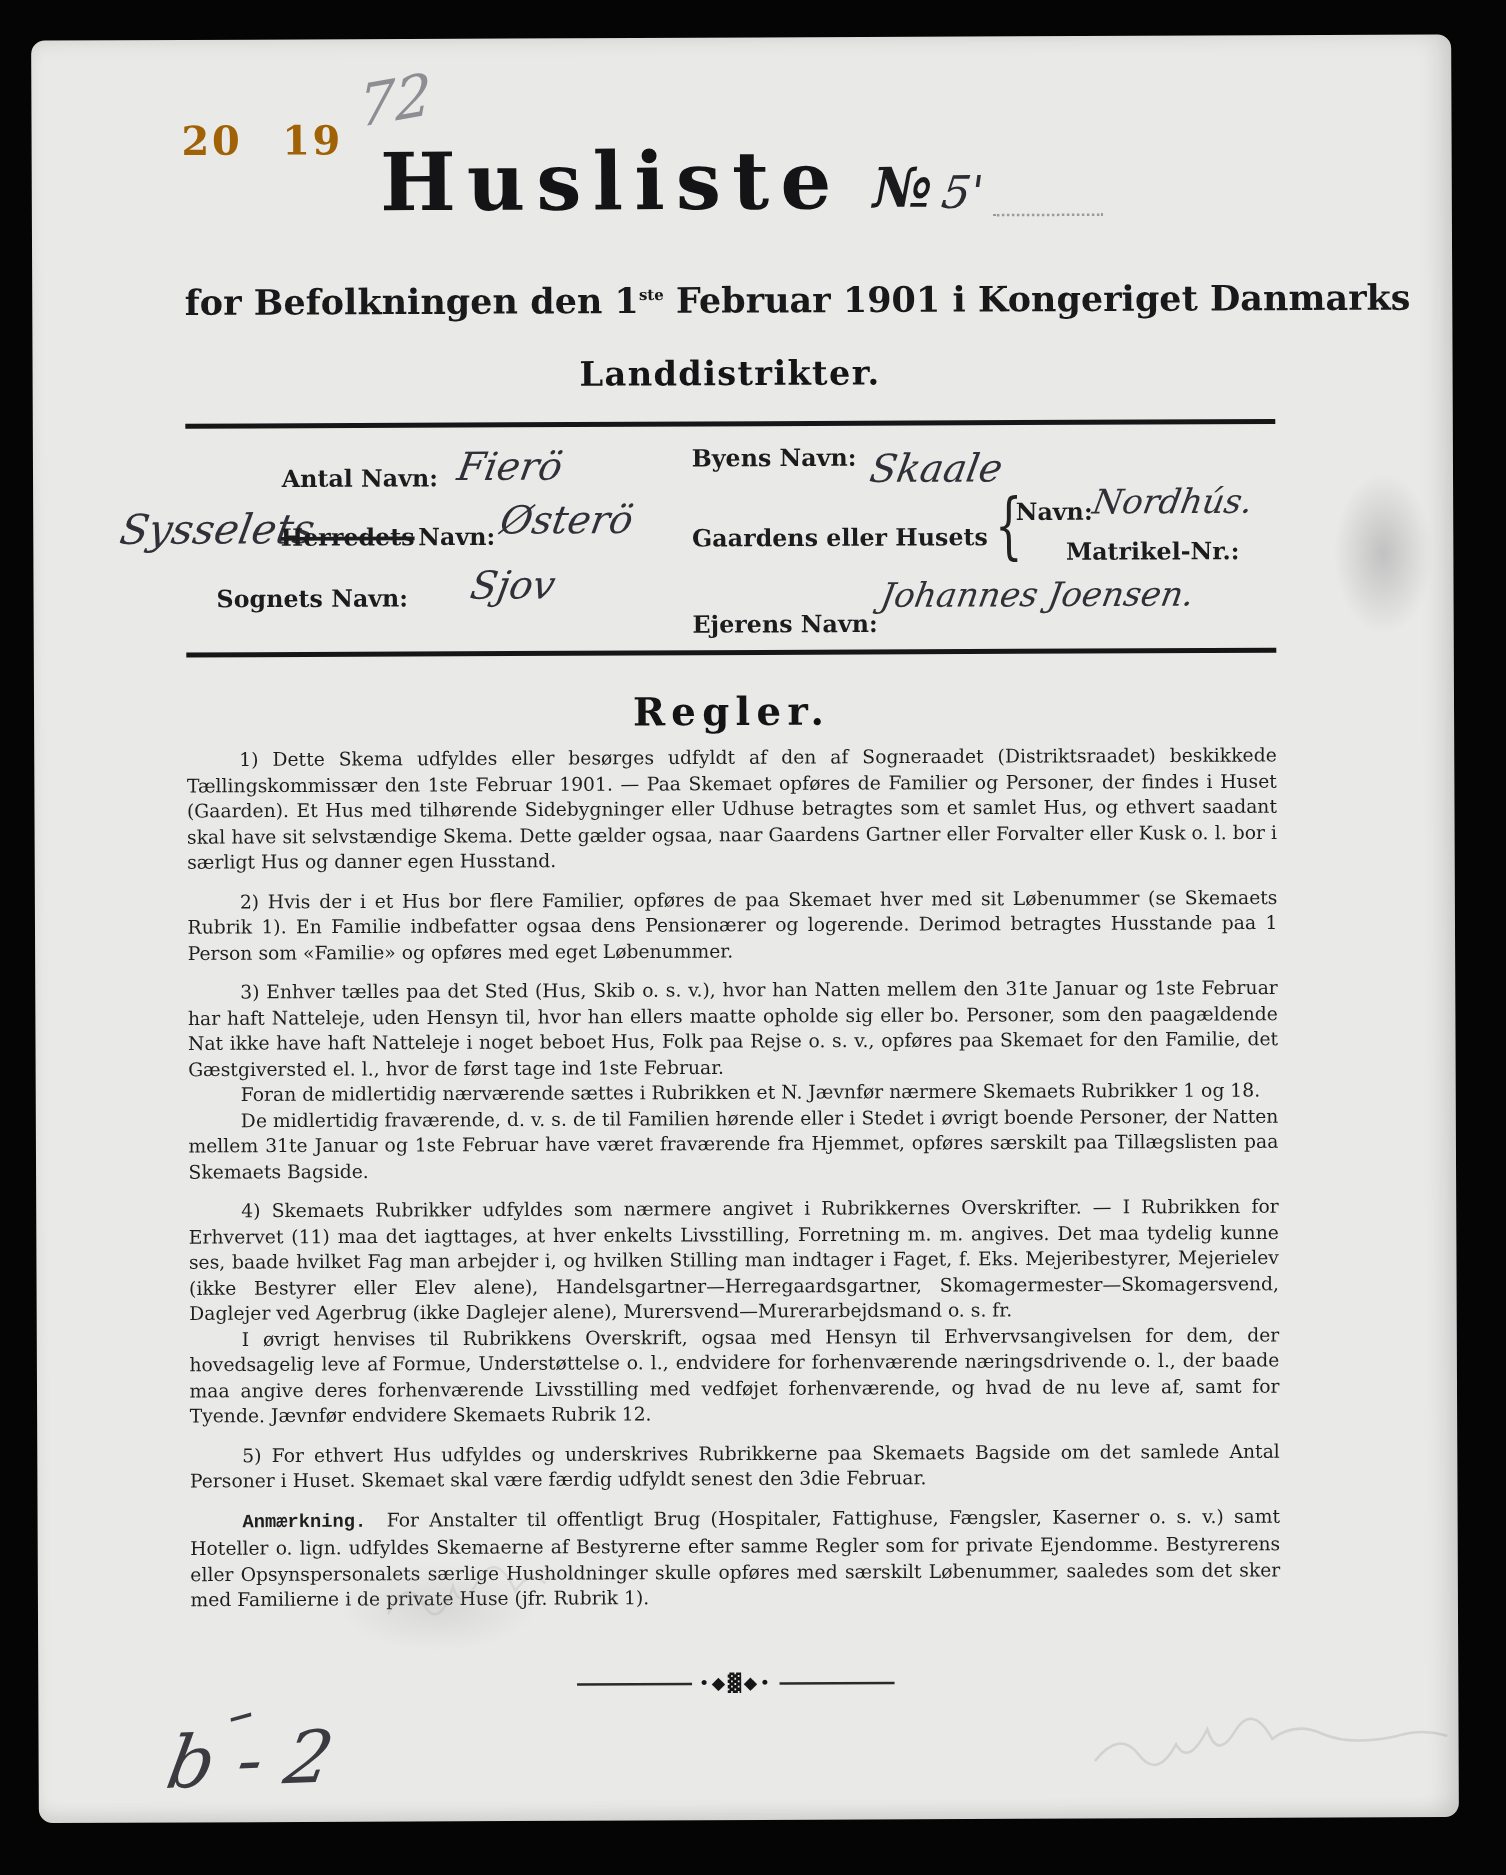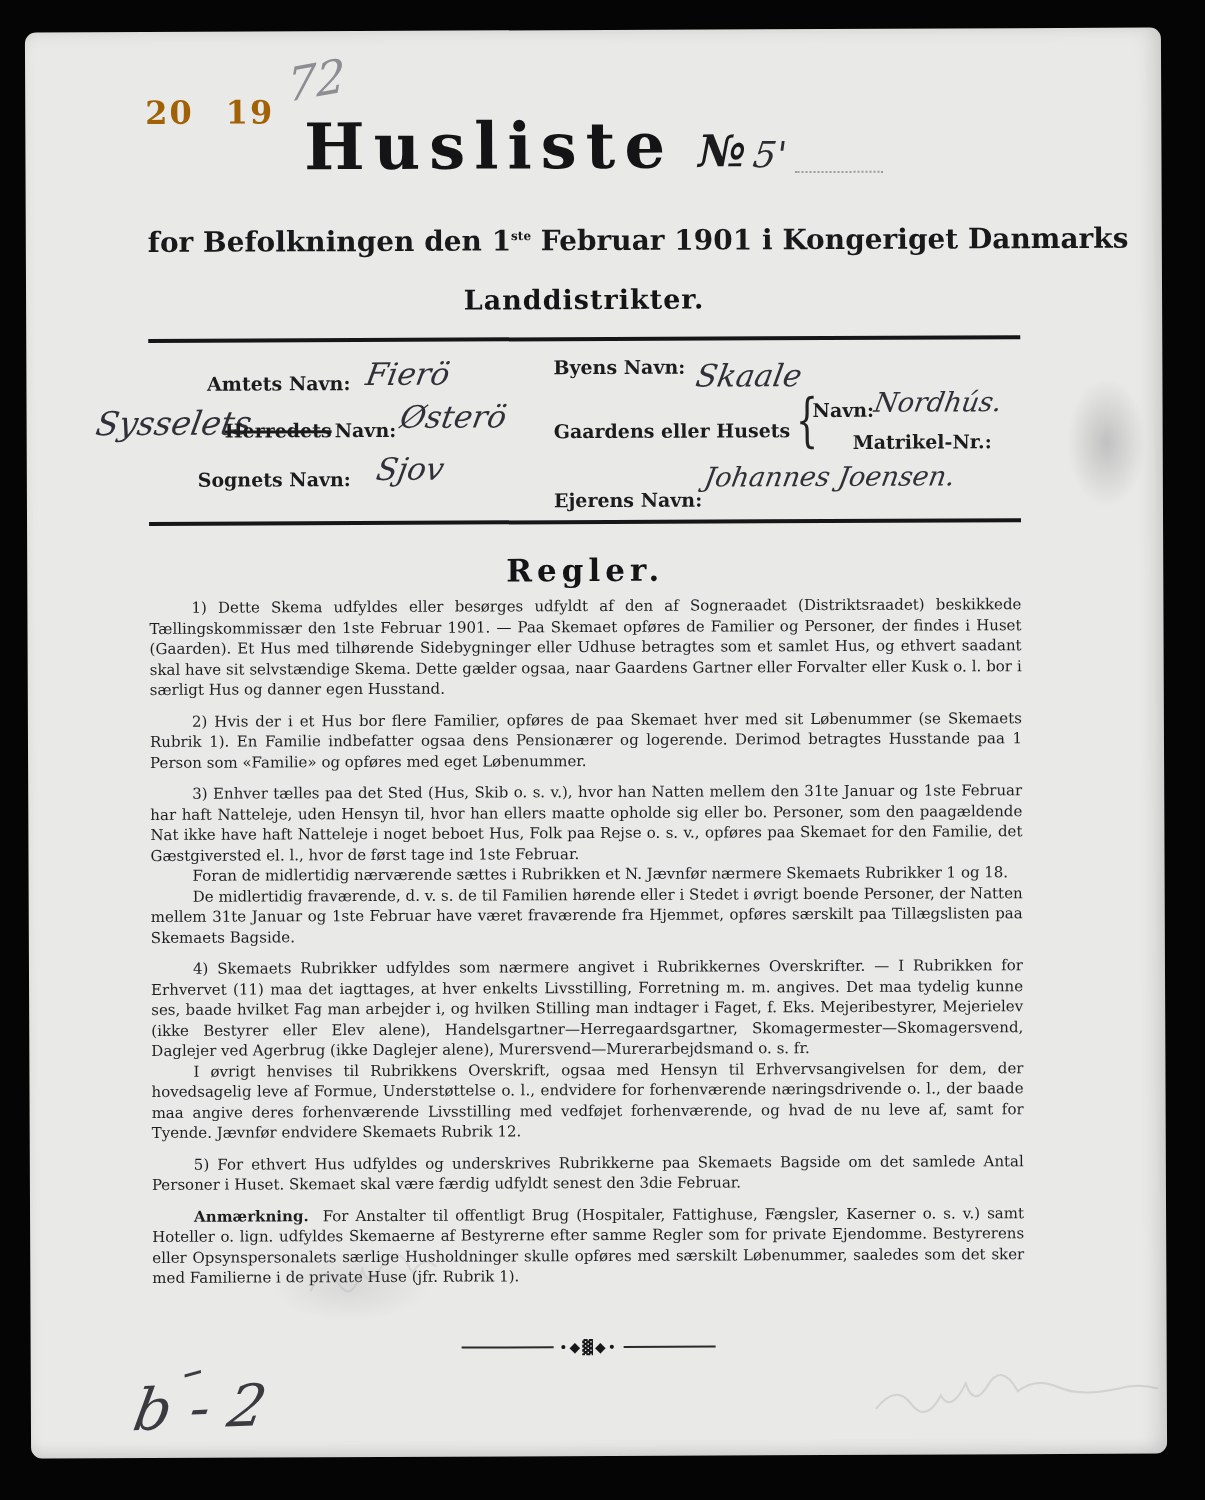--- a/index.html
+++ b/index.html
@@ -145,7 +145,7 @@
   <div class="hrule hrule-1"></div>
 
   <div class="form-area">
-    <span class="flabel lab-amt">Amtets Navn:</span>
+    <span class="flabel lab-amt">Antal Navn:</span>
     <span class="fvalue val-amt">Fierö</span>
 
     <span class="fvalue val-syssel">Sysselets</span>

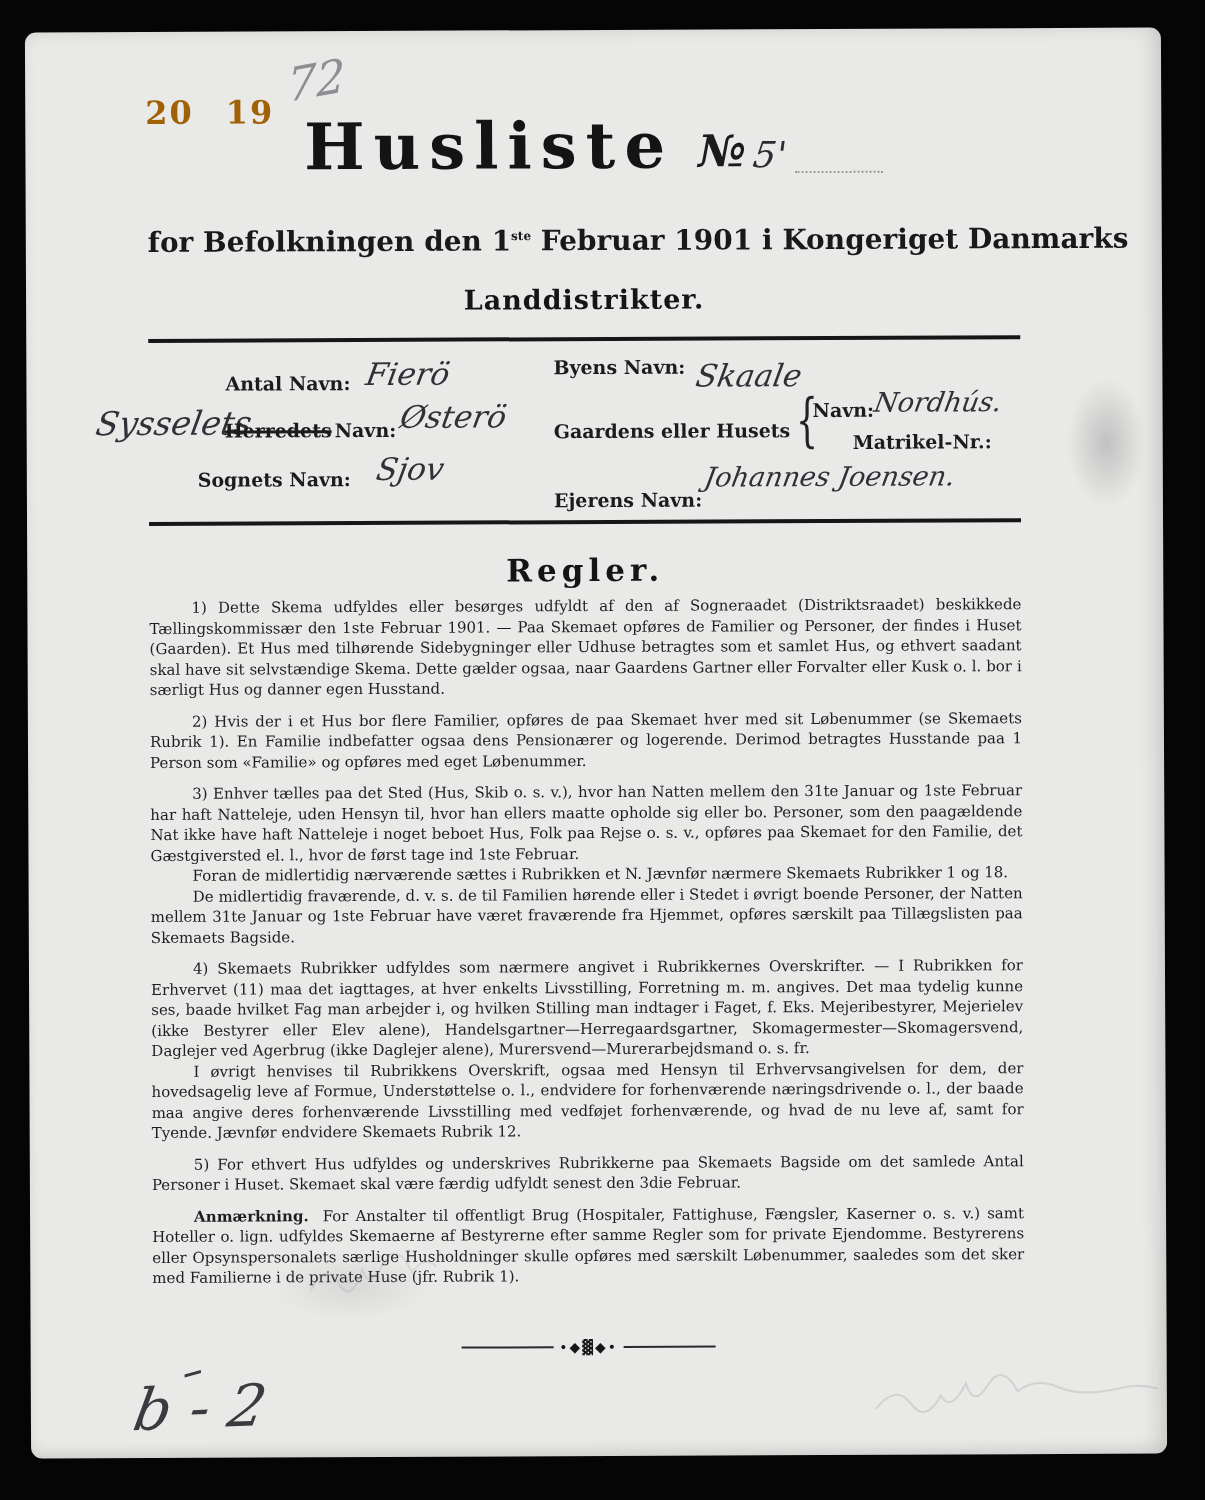--- a/index.html
+++ b/index.html
@@ -70,7 +70,7 @@
   .struck{text-decoration:line-through;text-decoration-thickness:3px;}
   .lab-herred-navn{position:absolute;left:186px;top:388px;}
   .val-herred{position:absolute;left:252px;top:368px;}
-  .lab-sogn{position:absolute;left:0;top:437px;width:202px;text-align:right;}
+  .lab-sogn{position:absolute;left:0;top:437px;width:202px;text-align:center;}
   .val-sogn{position:absolute;left:228px;top:420px;}
   .lab-by{position:absolute;left:405px;top:326px;}
   .val-by{position:absolute;left:548px;top:328px;}

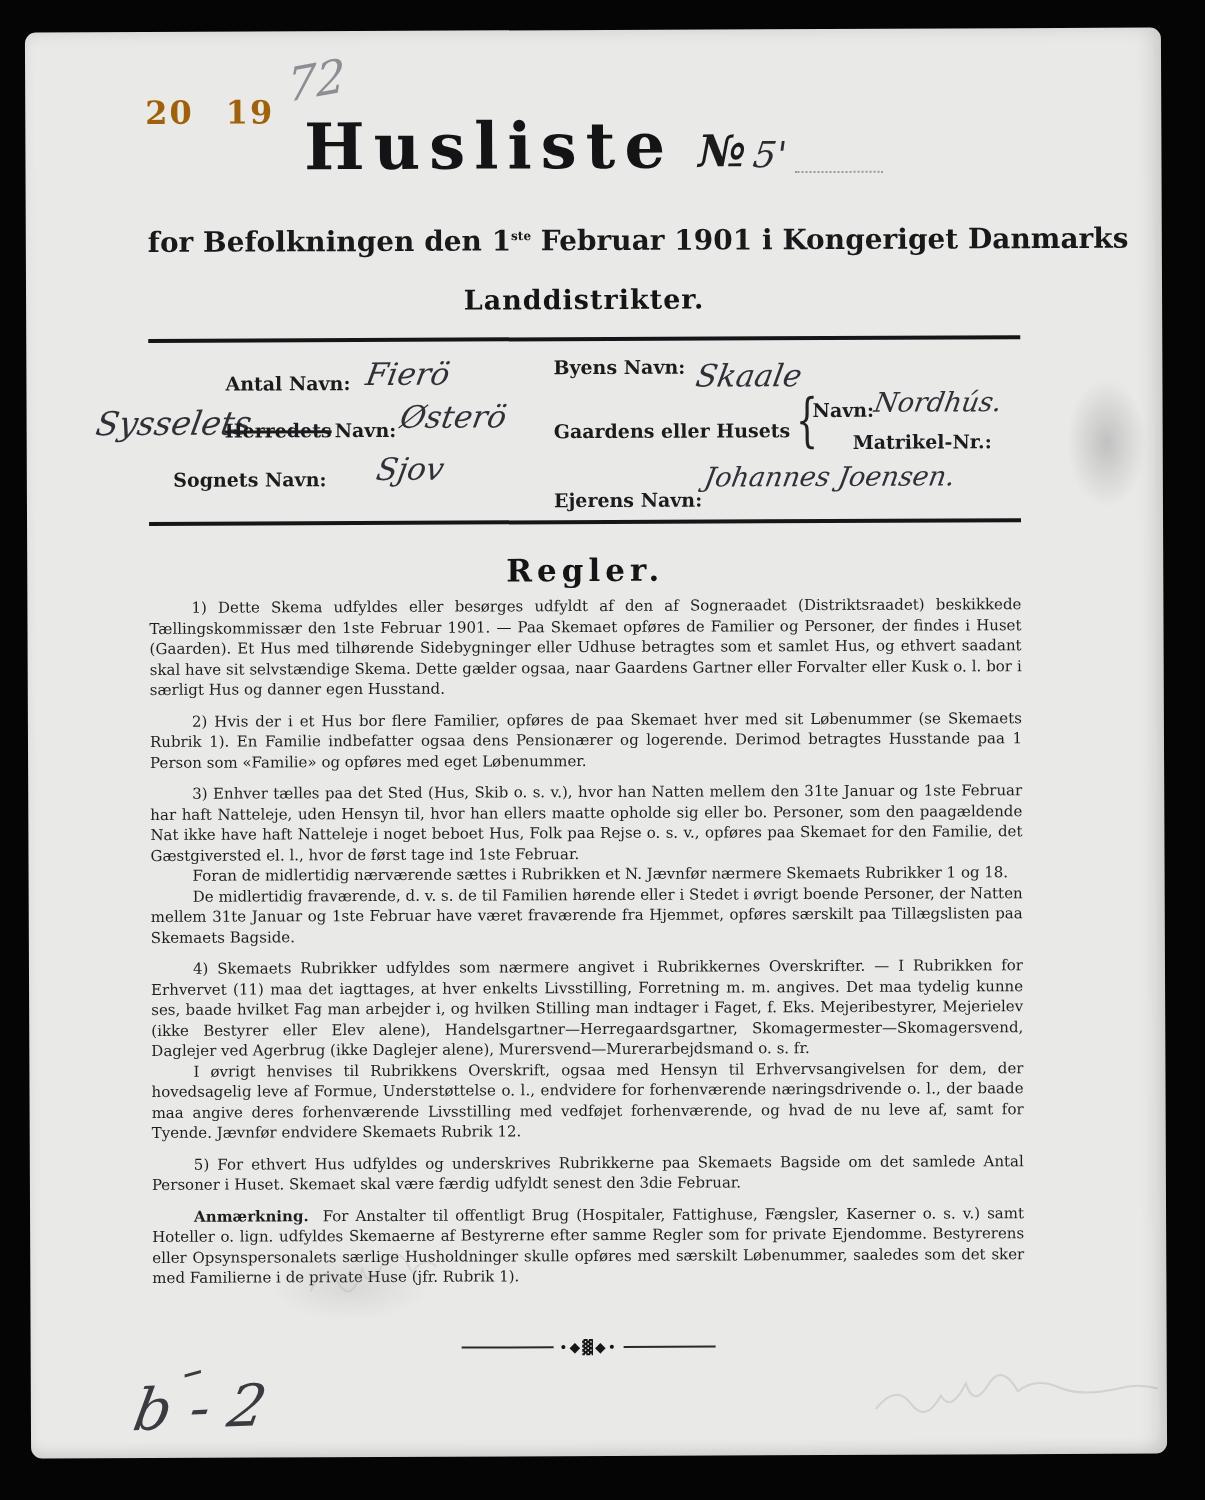--- a/index.html
+++ b/index.html
@@ -96,7 +96,7 @@
   .rules p{margin:11px 0 0;text-indent:42px;}
   .rules p.cont{margin-top:0;}
   .rules p:first-child{margin-top:0;}
-  .anm-lead{font-weight:bold;}
+  .anm-lead{font-weight:bold;font-family:Liberation Mono, monospace;}
   
   .divider{
     position:absolute;left:122px;top:1310px;width:872px;

